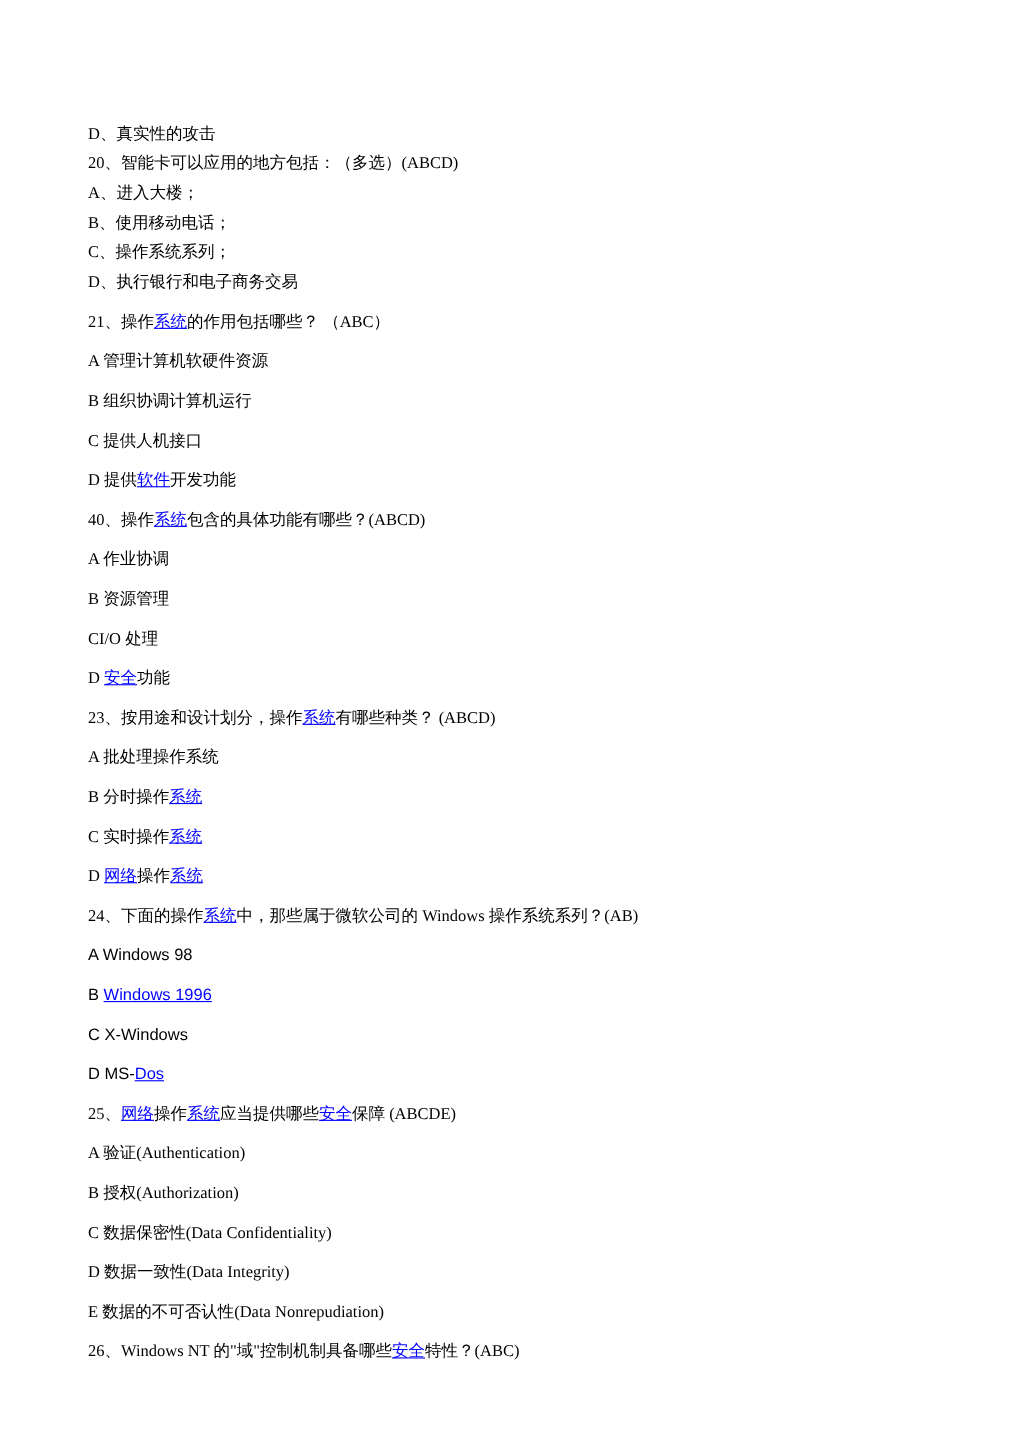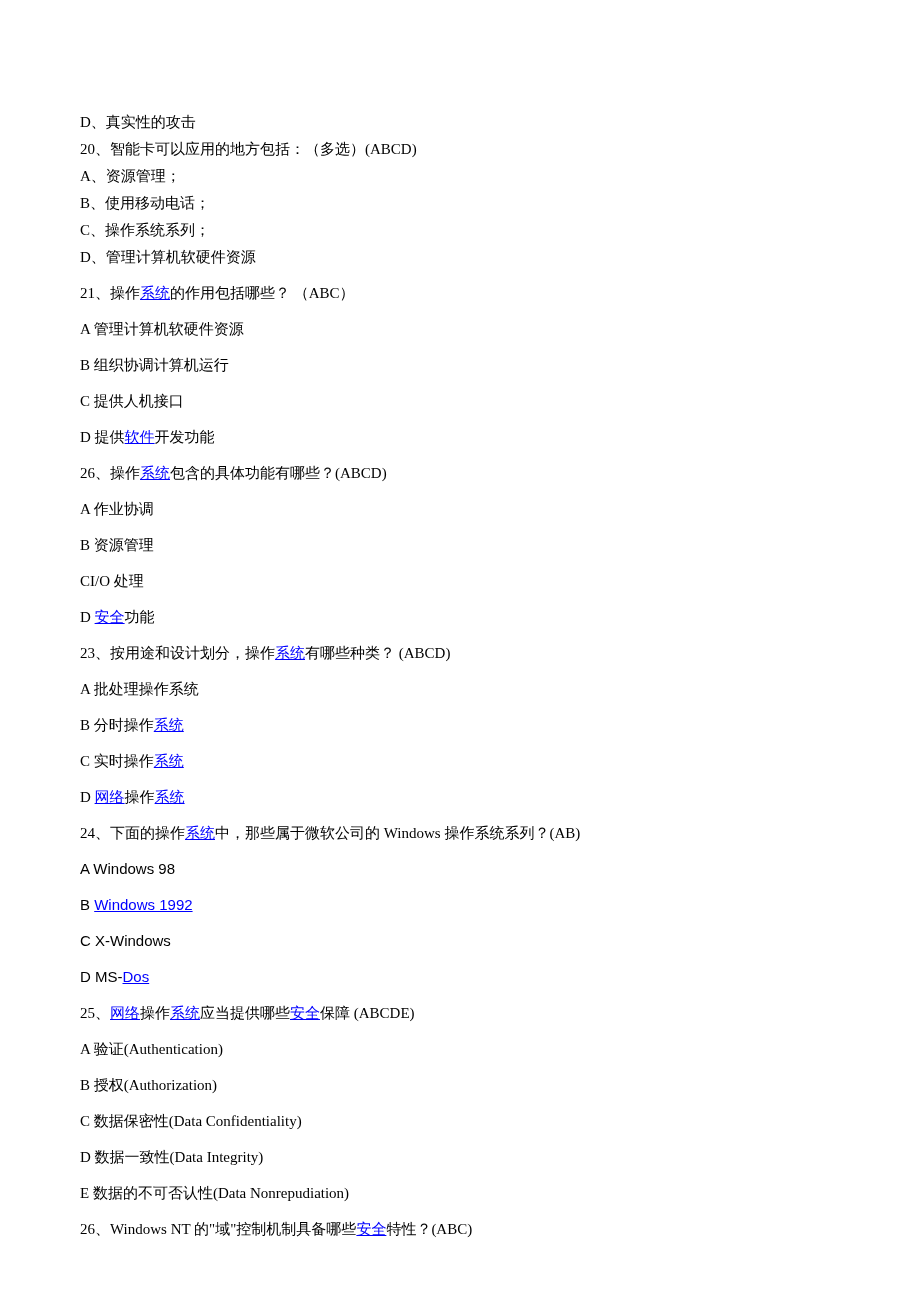--- a/index.html
+++ b/index.html
@@ -37,7 +37,7 @@
 
 <div class="line">D、真实性的攻击</div>
 <div class="line">20、智能卡可以应用的地方包括：（多选）(ABCD)</div>
-<div class="line">A、资源管理；</div>
+<div class="line">A、进入大楼；</div>
 <div class="line">B、使用移动电话；</div>
 <div class="line">C、操作系统系列；</div>
 <div class="line">D、管理计算机软硬件资源</div>

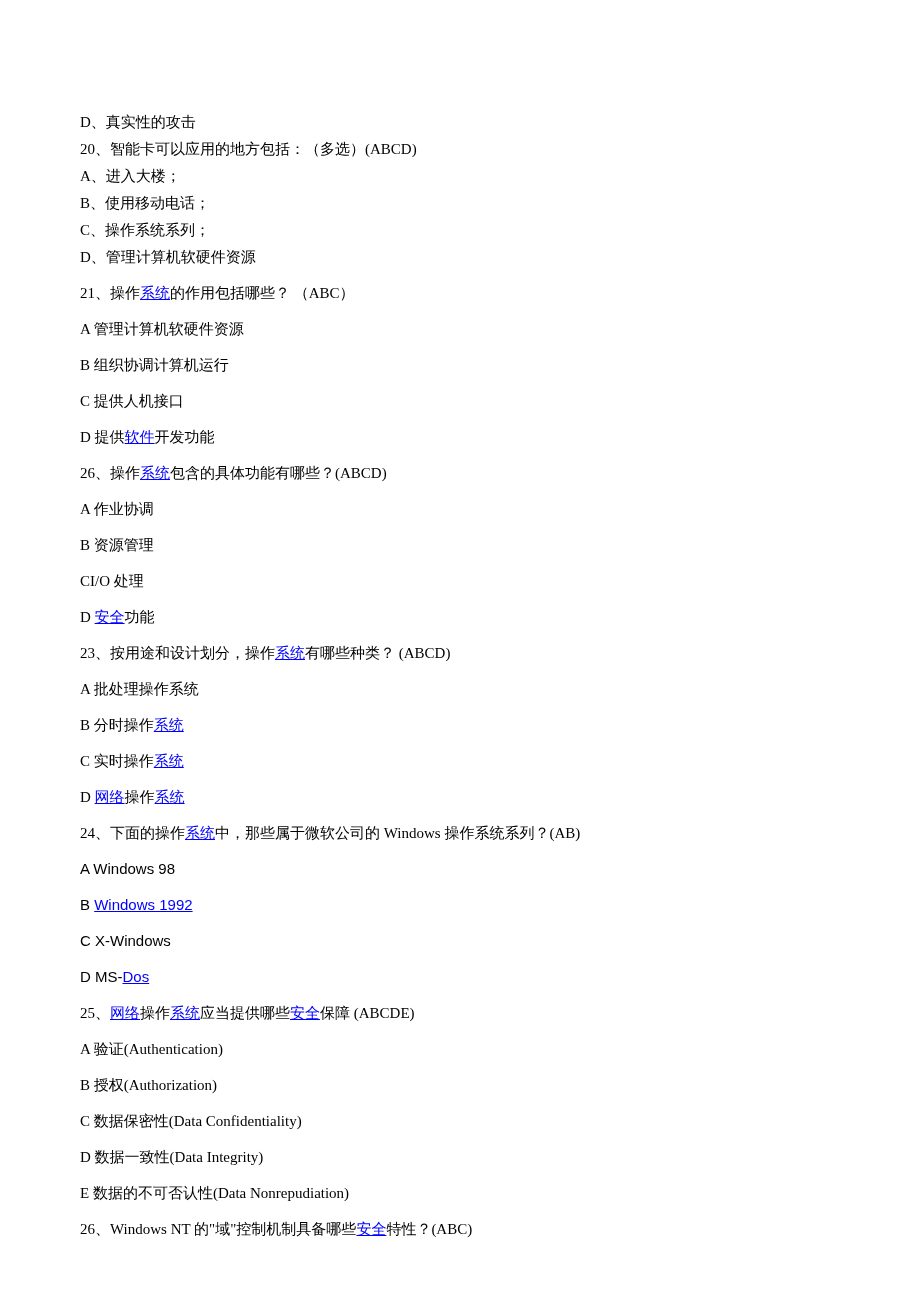--- a/index.html
+++ b/index.html
@@ -40,7 +40,7 @@
 <div class="line">A、进入大楼；</div>
 <div class="line">B、使用移动电话；</div>
 <div class="line">C、操作系统系列；</div>
-<div class="line">D、管理计算机软硬件资源</div>
+<div class="line">D、执行银行和电子商务交易</div>
 
 <div class="line spaced">
   <span>21、操作</span><a class="link">系统</a><span>的作用包括哪些？ （ABC）</span>

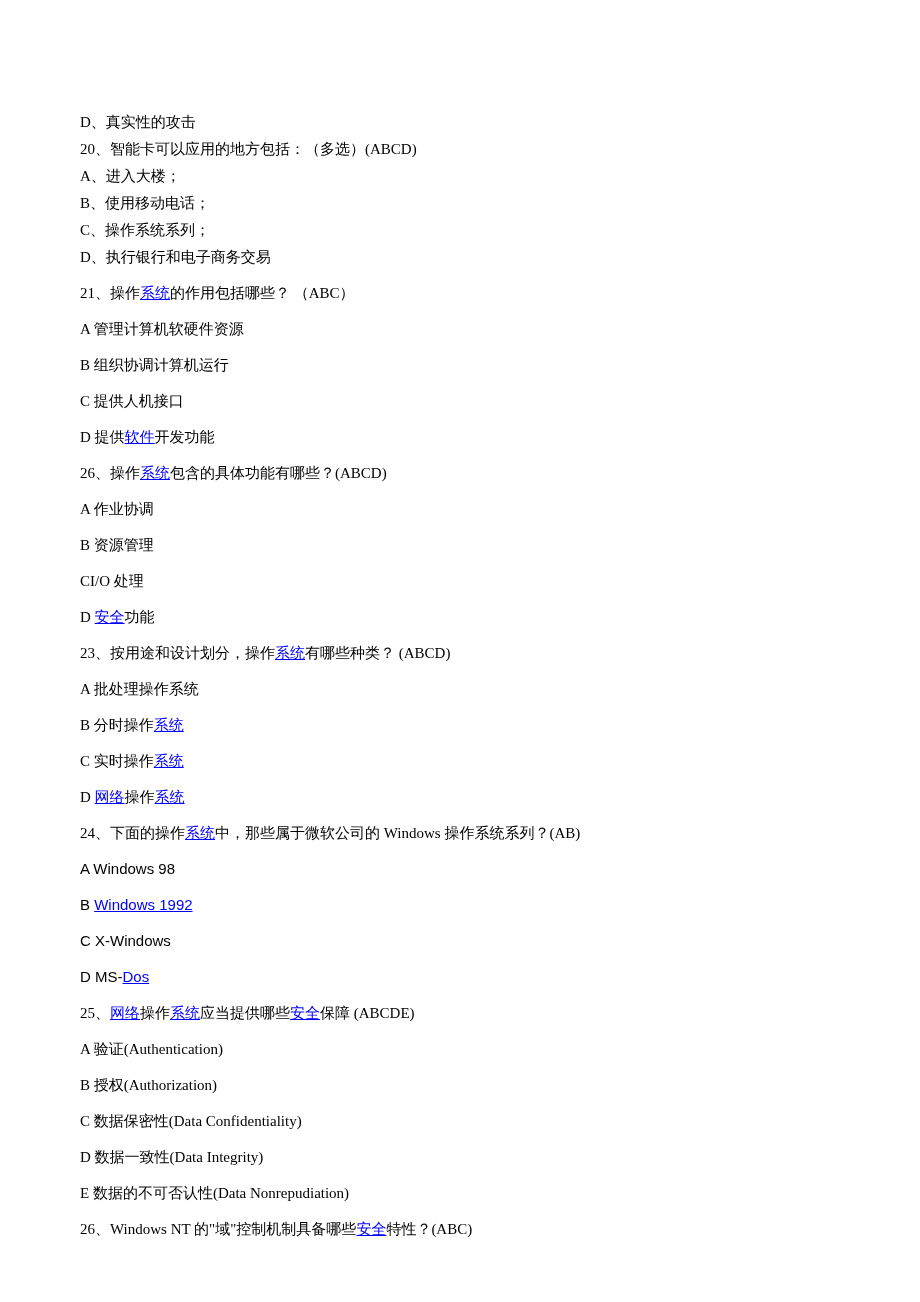--- a/index.html
+++ b/index.html
@@ -55,7 +55,7 @@
 </div>
 
 <div class="line spaced">
-  <span>26、操作</span><a class="link">系统</a><span>包含的具体功能有哪些？(ABCD)</span>
+  <span>40、操作</span><a class="link">系统</a><span>包含的具体功能有哪些？(ABCD)</span>
 </div>
 
 <div class="line spaced">A 作业协调</div>

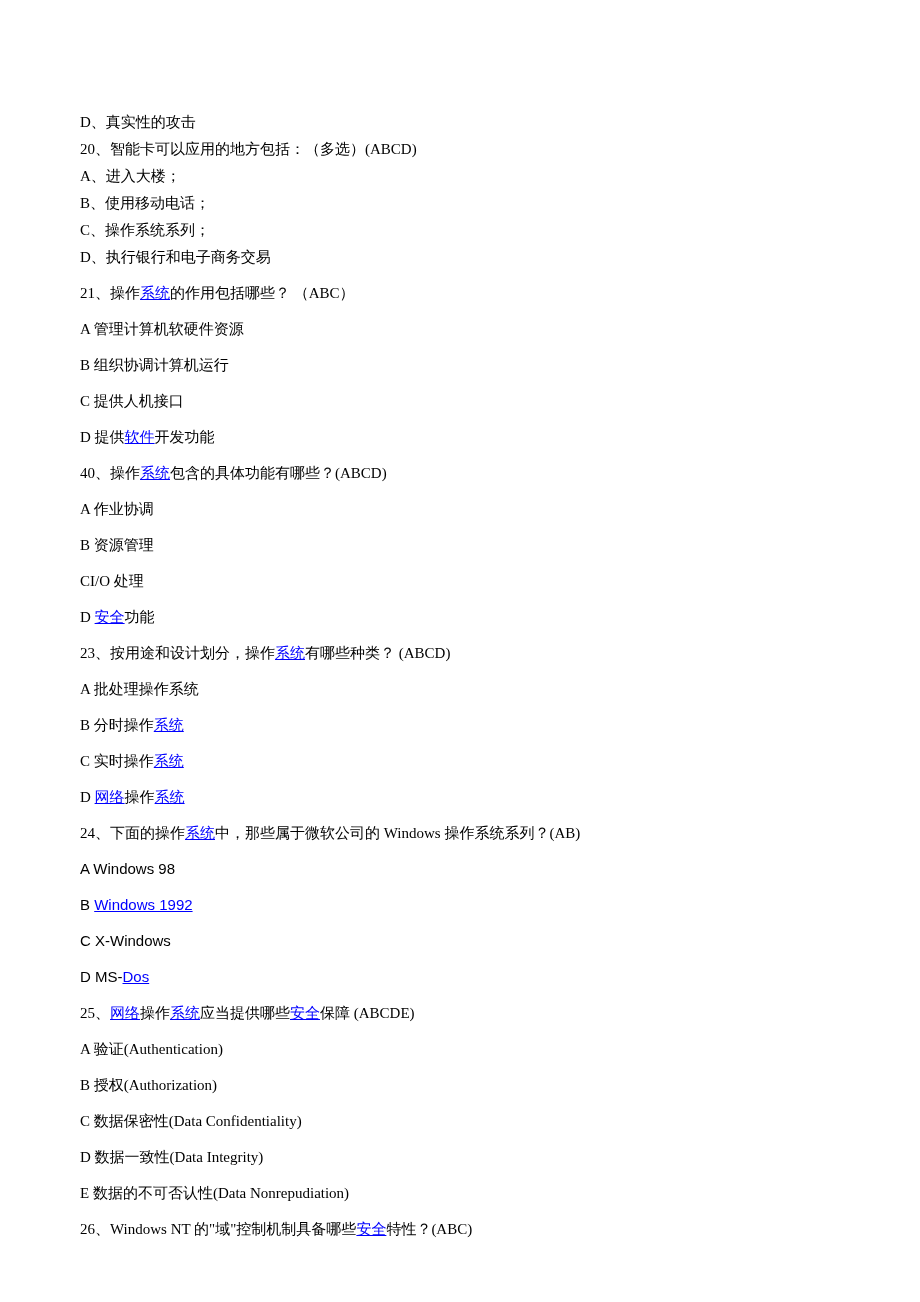--- a/index.html
+++ b/index.html
@@ -91,7 +91,7 @@
 <div class="line spaced arial">A  Windows  98</div>
 
 <div class="line spaced arial">
-  <span>B  </span><a class="link">Windows  1992</a>
+  <span>B  </span><a class="link">Windows  1996</a>
 </div>
 
 <div class="line spaced arial">C  X-Windows</div>

